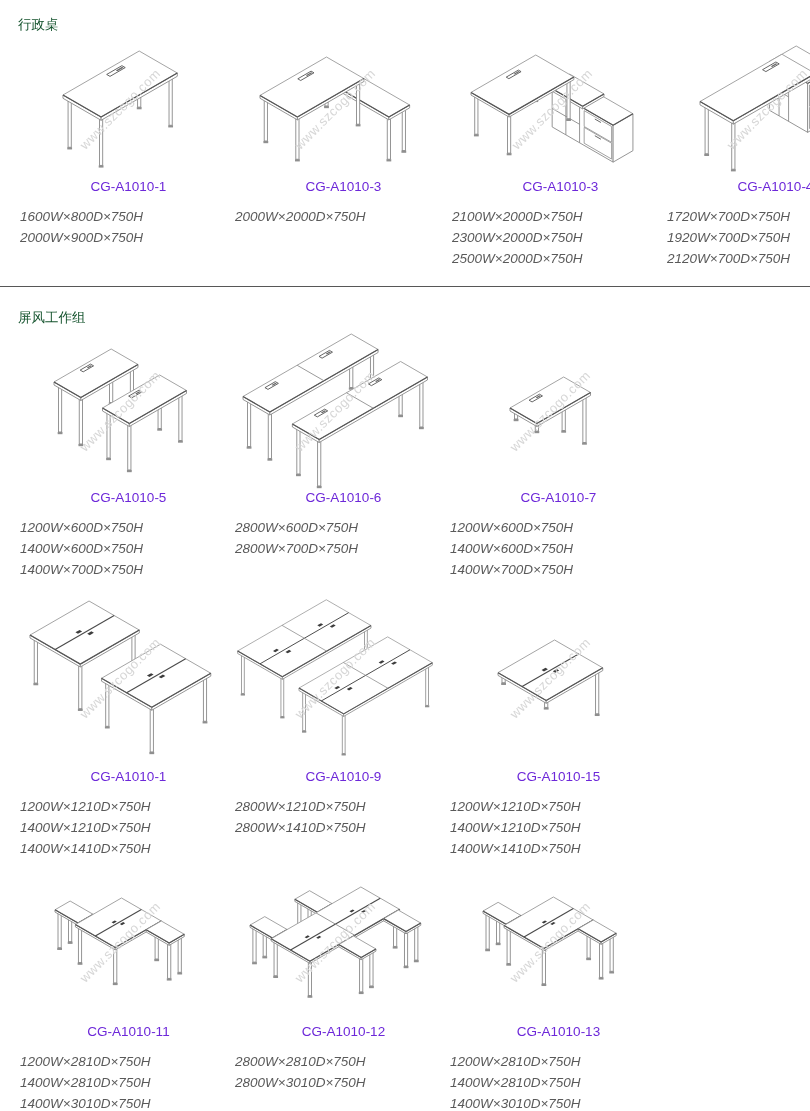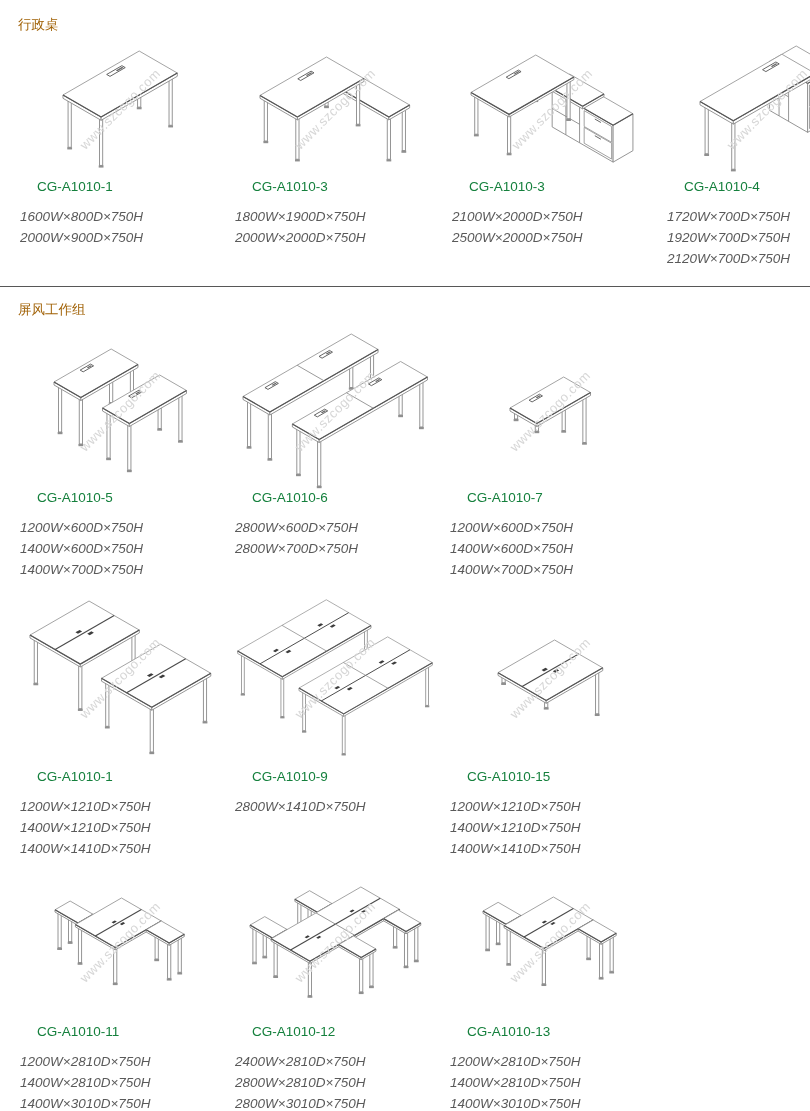--- a/index.html
+++ b/index.html
@@ -6,7 +6,7 @@
   body{width:810px;height:1111px;position:relative;overflow:hidden;
        font-family:"Liberation Sans","DejaVu Sans",sans-serif;}
   #page{position:absolute;inset:0;background:#fff;}
-  .sect-h{position:absolute;left:18px;font-size:13.5px;color:#a16207;}
+  .sect-h{position:absolute;left:18px;font-size:13.5px;color:#14532d;}
   .divider{position:absolute;left:0;top:286px;width:810px;height:1px;background:#575757;}
   .cell{position:absolute;width:200px;}
   .r1{top:45px}.r2{top:338px}.r3{top:593px}.r4{top:866px}

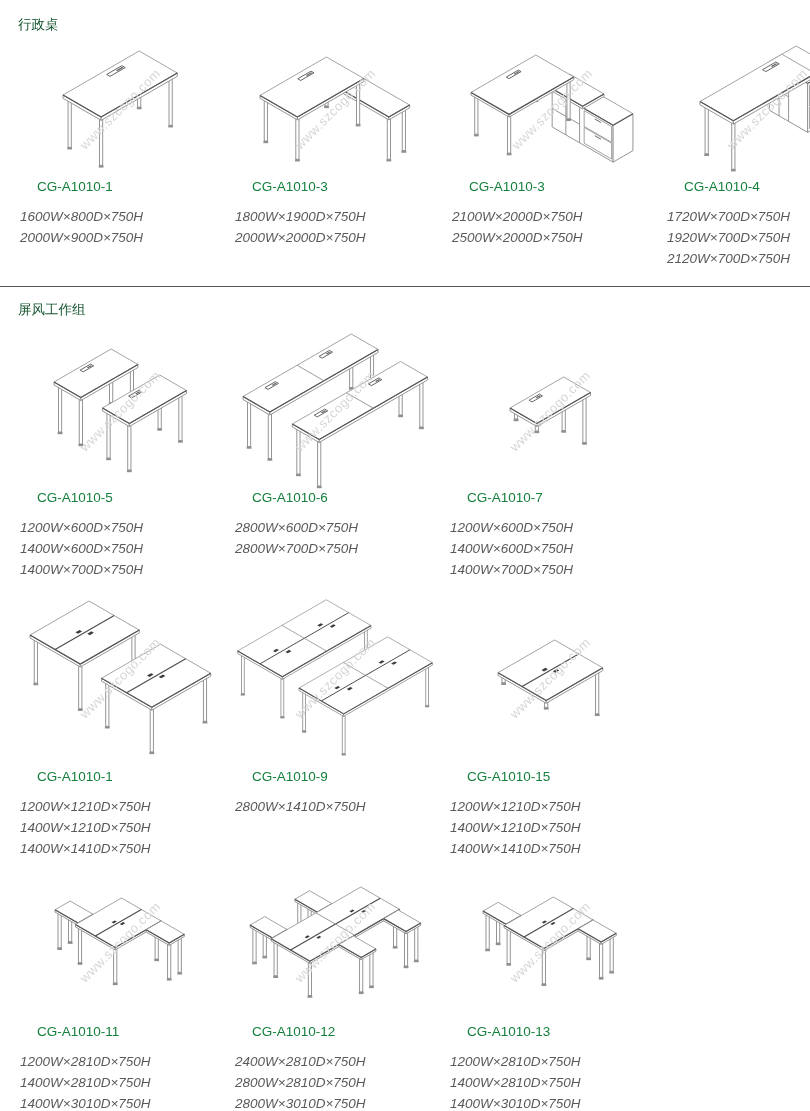--- a/index.html
+++ b/index.html
@@ -15,7 +15,7 @@
   .r1 .illo{height:128px}.r2 .illo{height:146px}.r3 .illo{height:170px}.r4 .illo{height:152px}
   .wm{position:absolute;left:50%;top:50%;transform:translate(-50%,-50%) rotate(-45deg);
       color:#d7d7d7;font-size:13px;letter-spacing:.5px;white-space:nowrap;pointer-events:none;}
-  .code{margin:6px 0 0 17px;font-size:13.5px;color:#15803d;}
+  .code{margin:6px 0 0 17px;font-size:13.5px;color:#6d28d9;text-align:center;}
   .dims{margin-top:12px;font-size:13.5px;color:#5a5a5a;line-height:21px;font-style:italic;}
   svg{display:block;}
 </style>

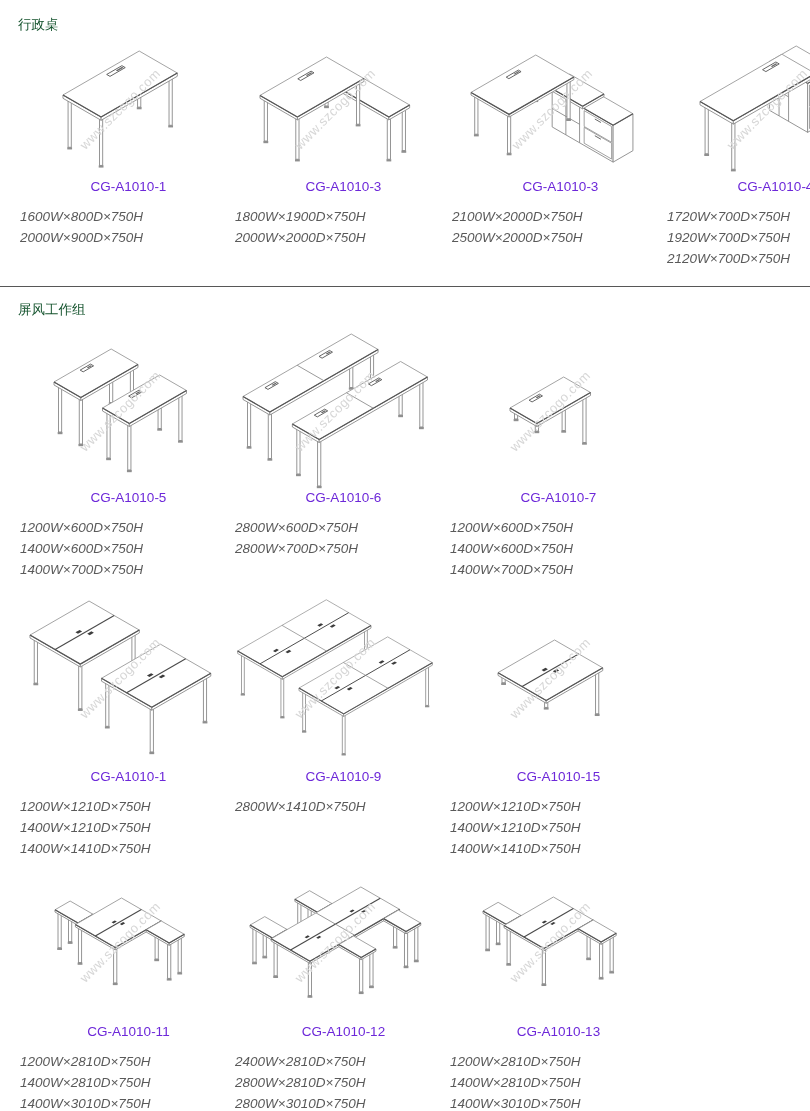--- a/index.html
+++ b/index.html
@@ -86,7 +86,6 @@
       </div>
     <div class="code">CG-A1010-3</div>
     <div class="dims">
-      <div>1800W×1900D×750H</div>
       <div>2000W×2000D×750H</div>
     </div>
   </div>

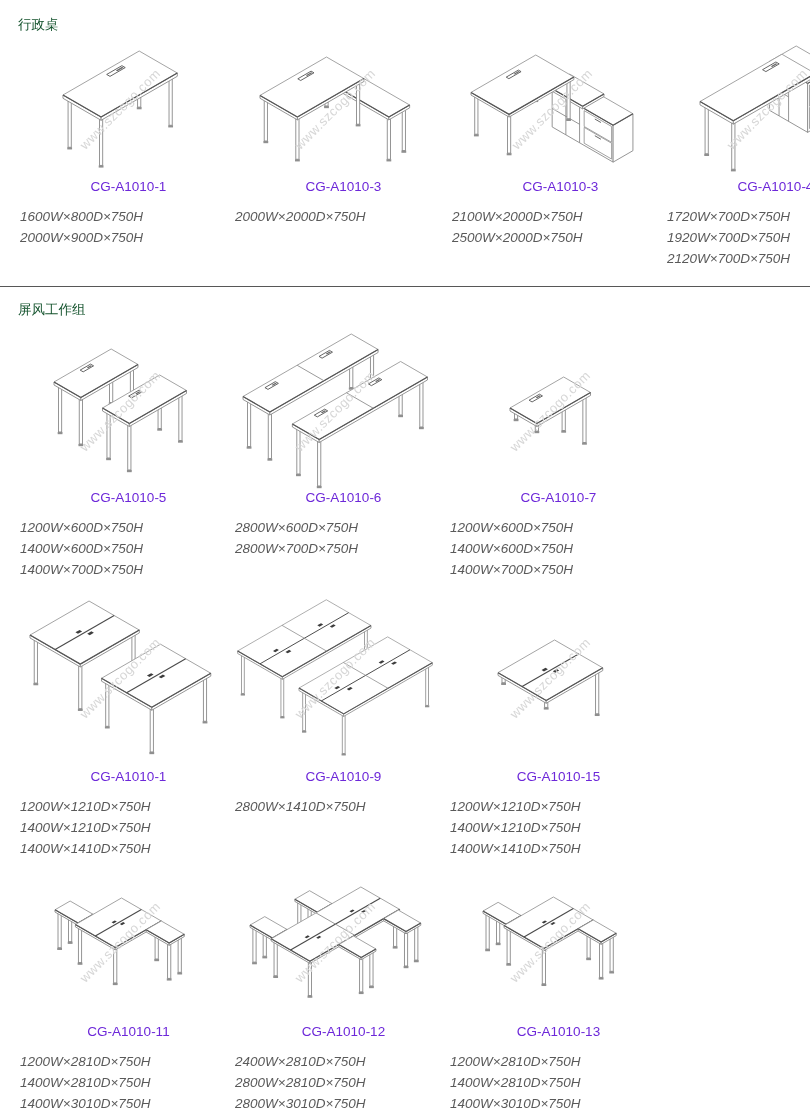--- a/index.html
+++ b/index.html
@@ -131,6 +131,7 @@
     <div class="code">CG-A1010-3</div>
     <div class="dims">
       <div>2100W×2000D×750H</div>
+      <div>2300W×2000D×750H</div>
       <div>2500W×2000D×750H</div>
     </div>
   </div>

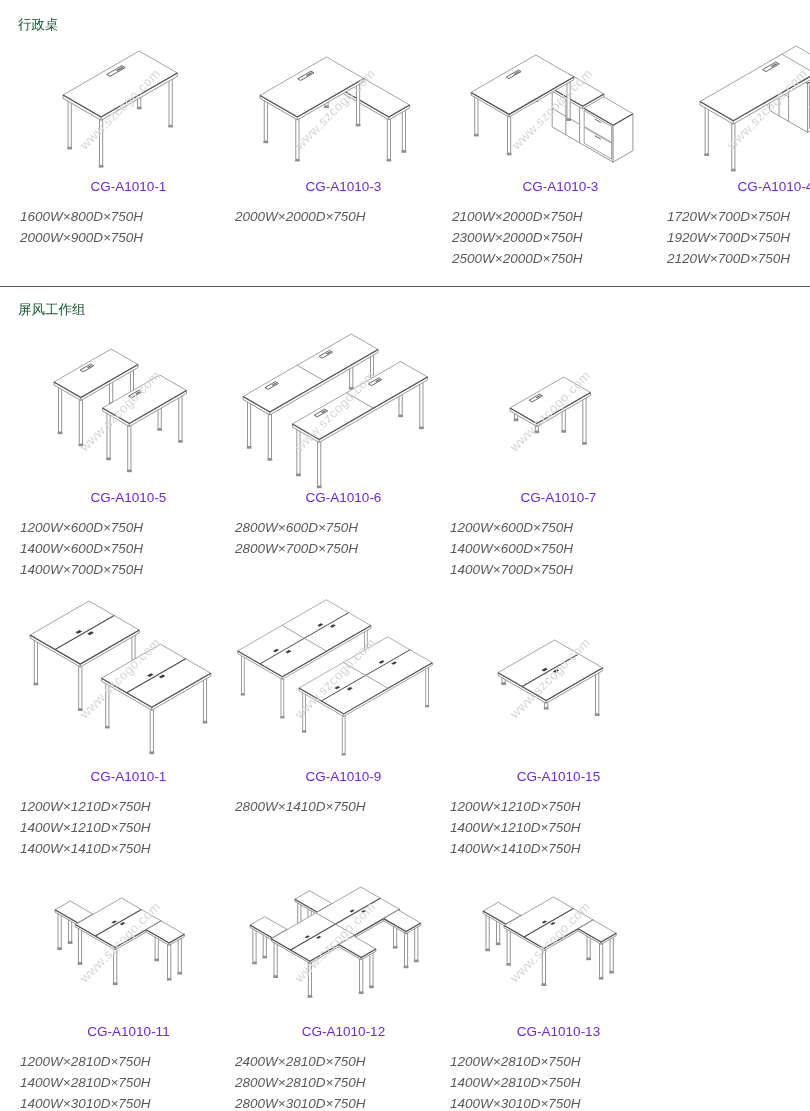--- a/index.html
+++ b/index.html
@@ -175,7 +175,7 @@
 
   <div class="divider"></div>
 
-  <div class="sect-h" style="top:301px">屏风工作组</div>
+  <div class="sect-h" style="top:309px">屏风工作组</div>
 
   <div class="cell r2 c1">
     <div class="illo">

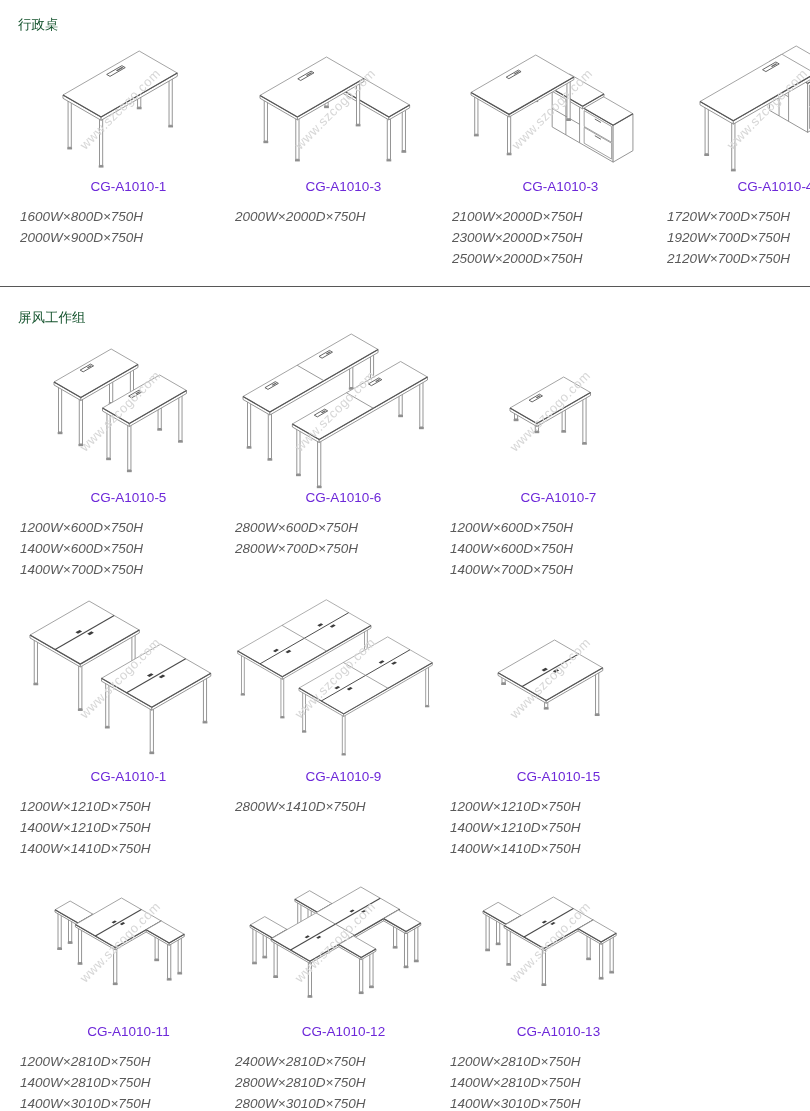--- a/index.html
+++ b/index.html
@@ -391,6 +391,7 @@
       </div>
     <div class="code">CG-A1010-9</div>
     <div class="dims">
+      <div>2800W×1210D×750H</div>
       <div>2800W×1410D×750H</div>
     </div>
   </div>

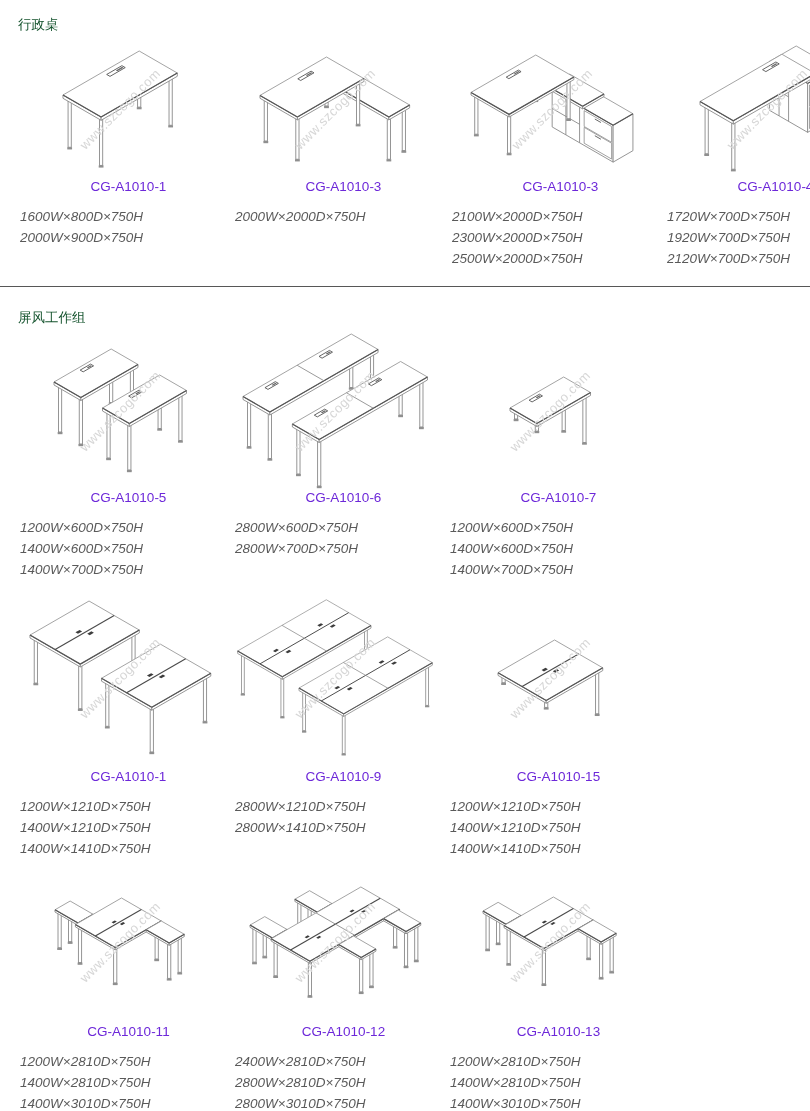--- a/index.html
+++ b/index.html
@@ -537,7 +537,6 @@
       </div>
     <div class="code">CG-A1010-12</div>
     <div class="dims">
-      <div>2400W×2810D×750H</div>
       <div>2800W×2810D×750H</div>
       <div>2800W×3010D×750H</div>
     </div>

